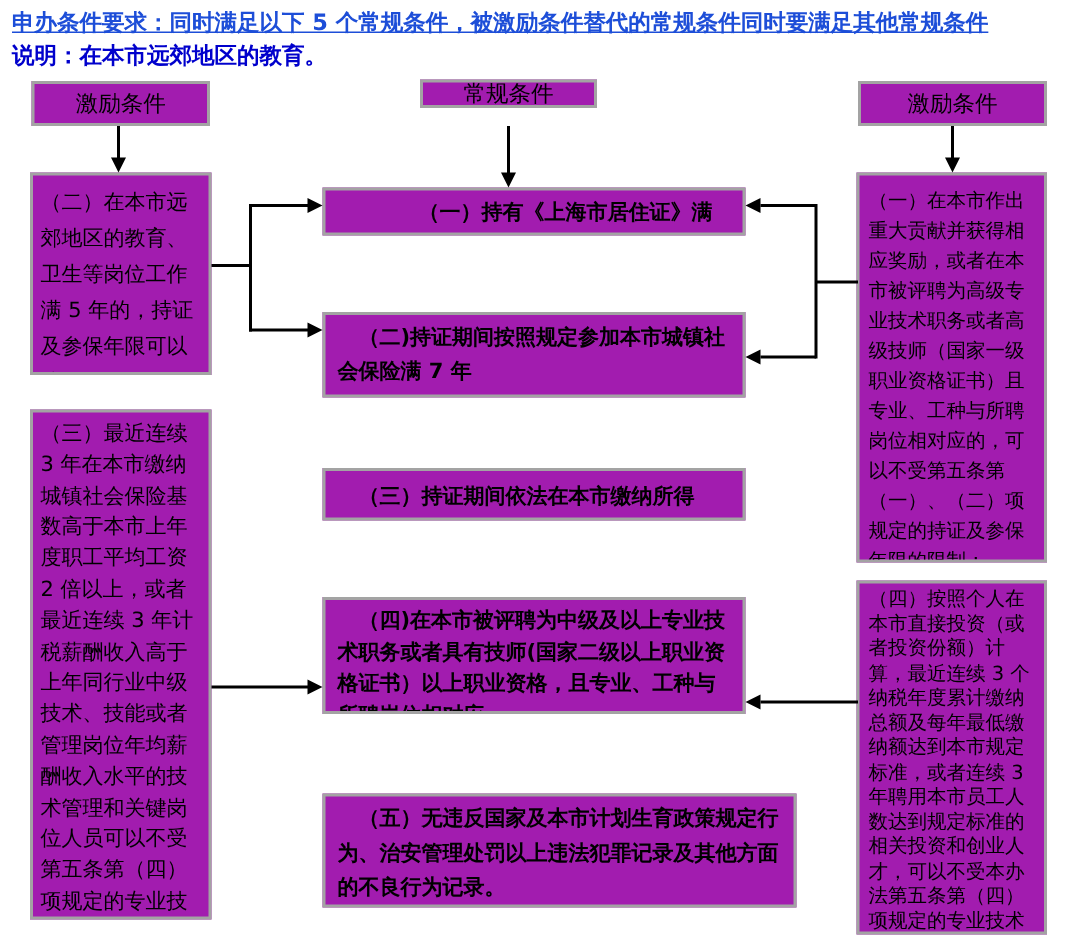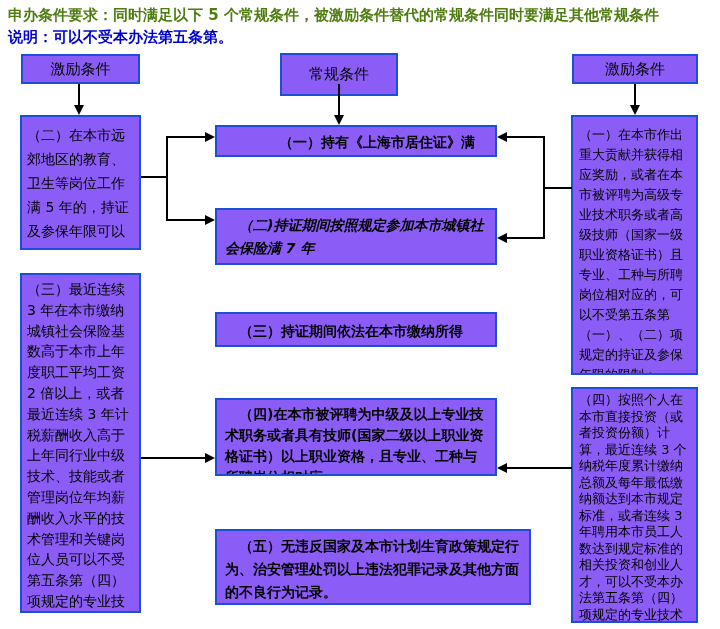--- a/index.html
+++ b/index.html
@@ -9,7 +9,7 @@
     color:#000;
   }
   .title-line{position:absolute;left:8px;font-size:15px;font-weight:bold;white-space:nowrap;letter-spacing:0px;}
-  #title1{top:6px;color:#4d7c0f;}
+  #title1{top:6px;color:#1d4ed8;text-decoration:underline;}
   #title2{top:28px;color:#0000cc;}
 
   .box{

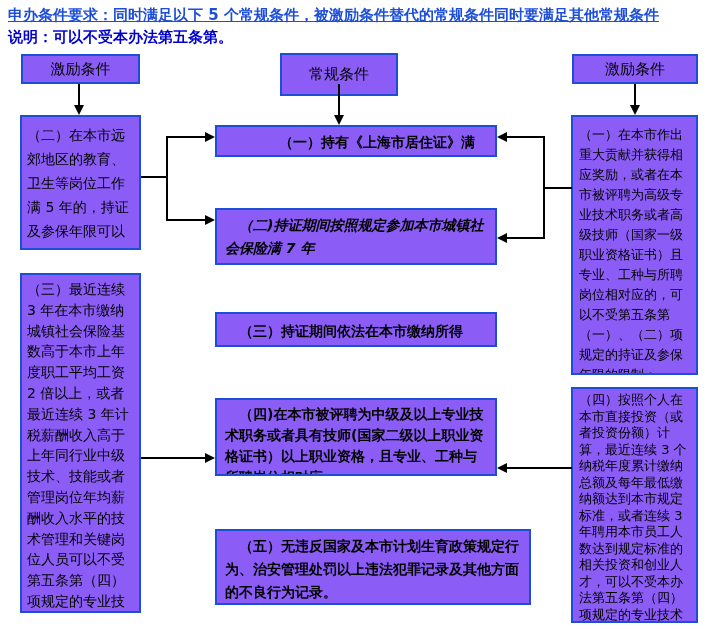--- a/index.html
+++ b/index.html
@@ -46,7 +46,7 @@
 <body>
 
 <div class="title-line" id="title1">申办条件要求：同时满足以下 5 个常规条件，被激励条件替代的常规条件同时要满足其他常规条件</div>
-<div class="title-line" id="title2">说明：可以不受本办法第五条第。</div>
+<div class="title-line" id="title2">说明：在本市远郊地区的教育。</div>
 
 <div class="box hdr" id="hdr-left">激励条件</div>
 <div class="box hdr" id="hdr-center">常规条件</div>

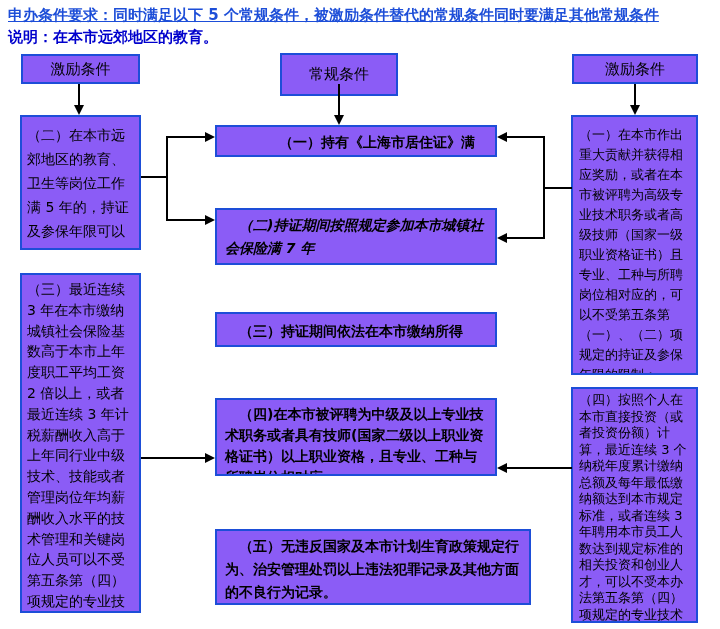--- a/index.html
+++ b/index.html
@@ -13,7 +13,7 @@
   #title2{top:28px;color:#0000cc;}
 
   .box{
-    position:absolute;box-sizing:border-box;border:2px solid #1d4ed8;background:#8b5cf6;
+    position:absolute;box-sizing:border-box;border:2px solid #a3a3a3;background:#a21caf;
     font-size:14px;line-height:21px;overflow:hidden;
   }
   .hdr{display:flex;align-items:center;justify-content:center;font-size:15px;}

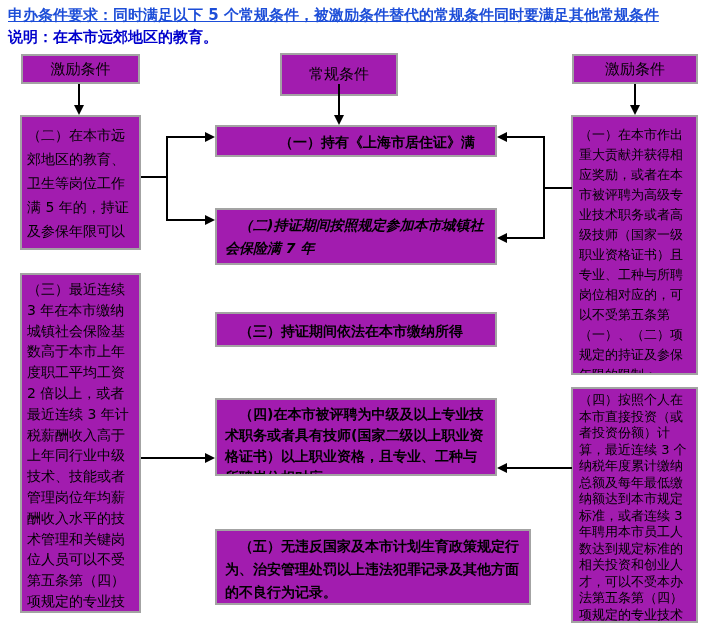--- a/index.html
+++ b/index.html
@@ -18,7 +18,7 @@
   }
   .hdr{display:flex;align-items:center;justify-content:center;font-size:15px;}
   #hdr-left{left:21px;top:54px;width:119px;height:30px;}
-  #hdr-center{left:280px;top:53px;width:118px;height:43px;}
+  #hdr-center{left:280px;top:53px;width:118px;height:19px;}
   #hdr-right{left:572px;top:54px;width:126px;height:30px;}
 
   #lbox1{left:20px;top:115px;width:121px;height:135px;padding:6px 5px;line-height:24px;}

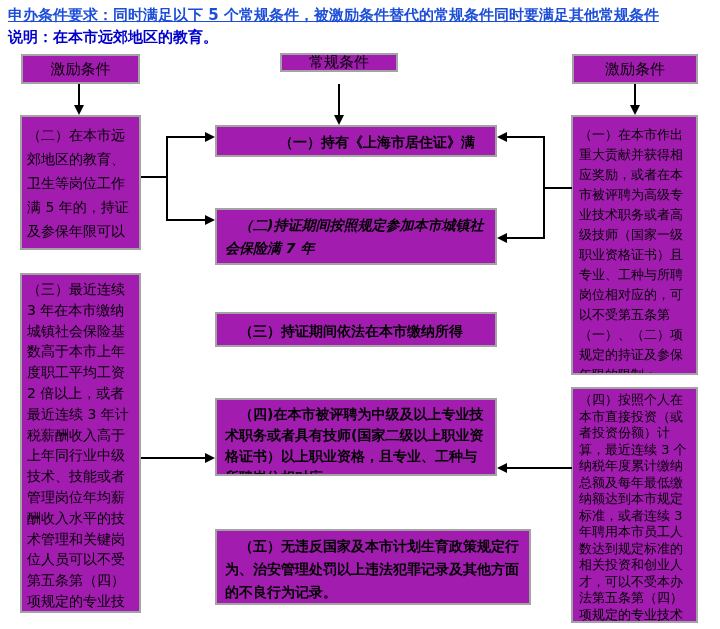--- a/index.html
+++ b/index.html
@@ -26,7 +26,7 @@
 
   .cbox{left:215px;width:282px;padding:4px 8px;text-indent:1em;font-weight:bold;}
   #cbox1{top:125px;height:32px;line-height:23px;padding-left:48px;}
-  #cbox2{top:208px;height:57px;line-height:23px;font-style:italic;}
+  #cbox2{top:208px;height:57px;line-height:23px;}
   #cbox3{top:312px;height:35px;line-height:26px;}
   #cbox4{top:398px;height:78px;line-height:21px;}
   #cbox5{top:529px;height:76px;width:316px;line-height:23px;}

